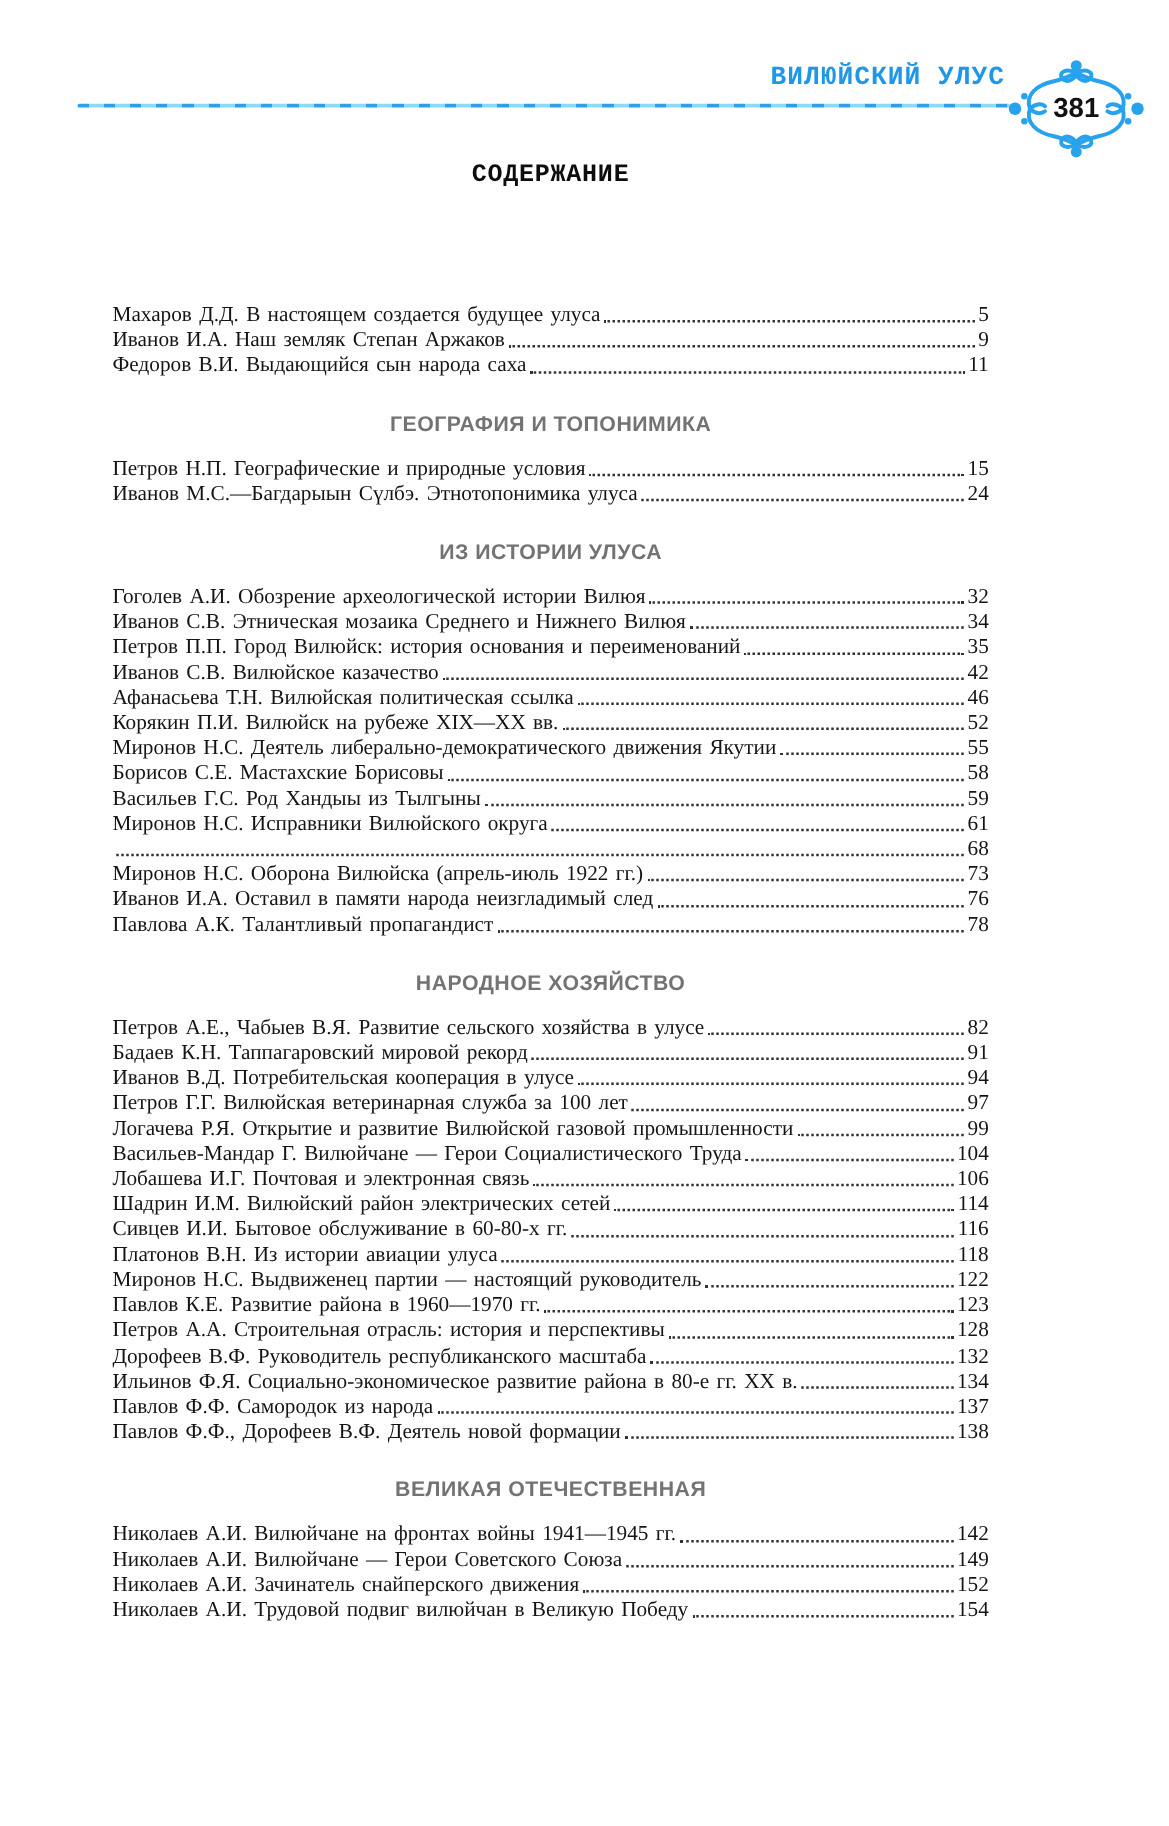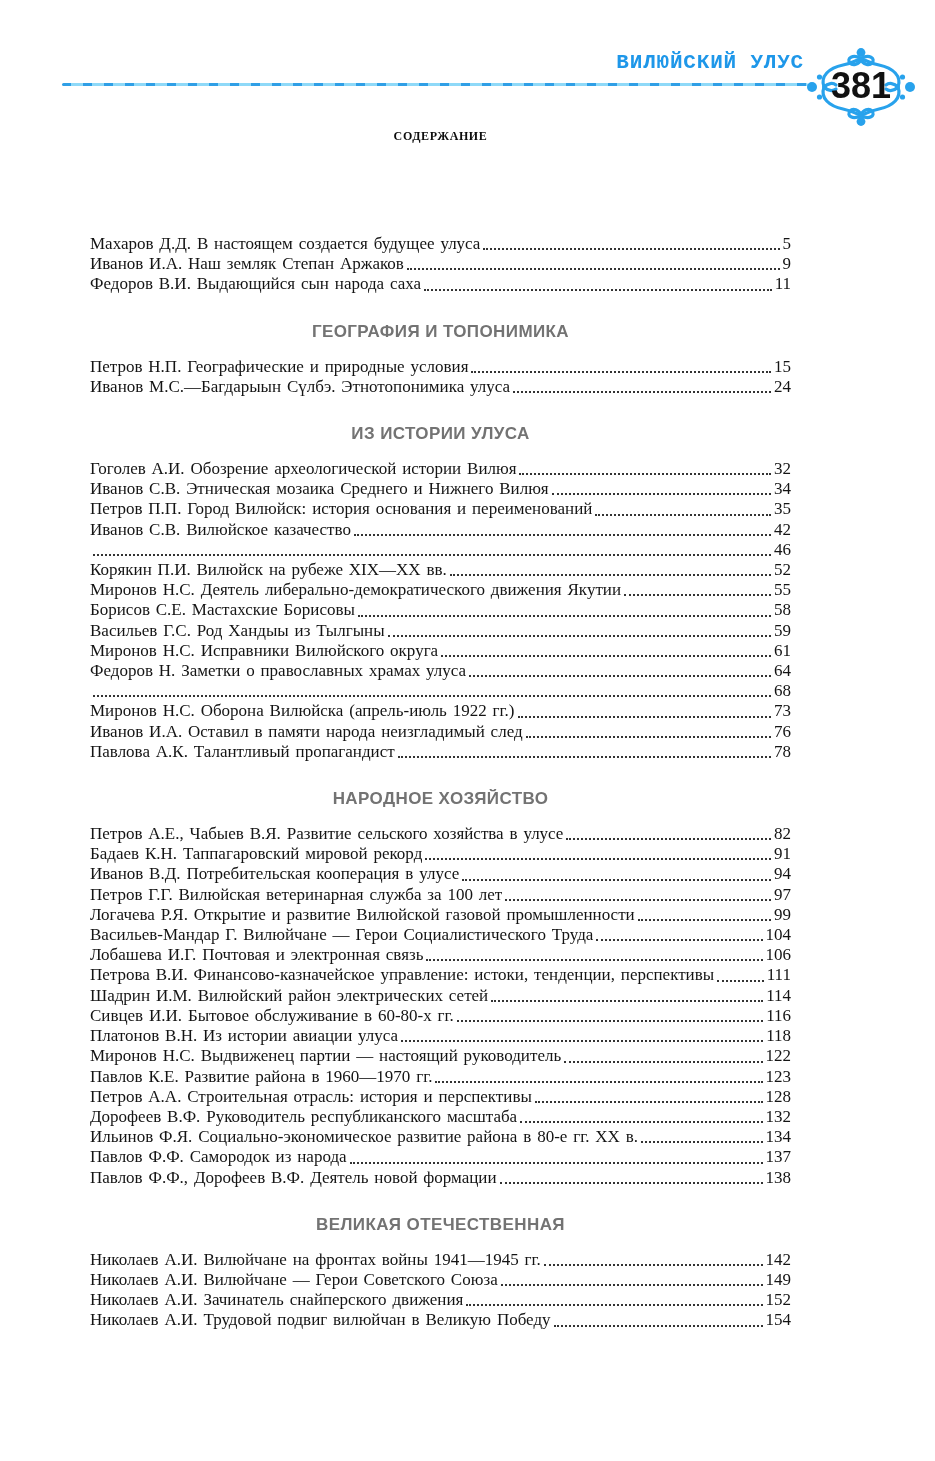--- a/index.html
+++ b/index.html
@@ -29,7 +29,7 @@
     position:absolute;left:0;right:0;top:50%;transform:translateY(-53%);
     text-align:center;
     font-family:"Liberation Sans", sans-serif;
-    font-weight:bold;font-size:36px;color:#111;
+    font-weight:bold;font-size:22px;color:#111;
   }
   
   .toc{

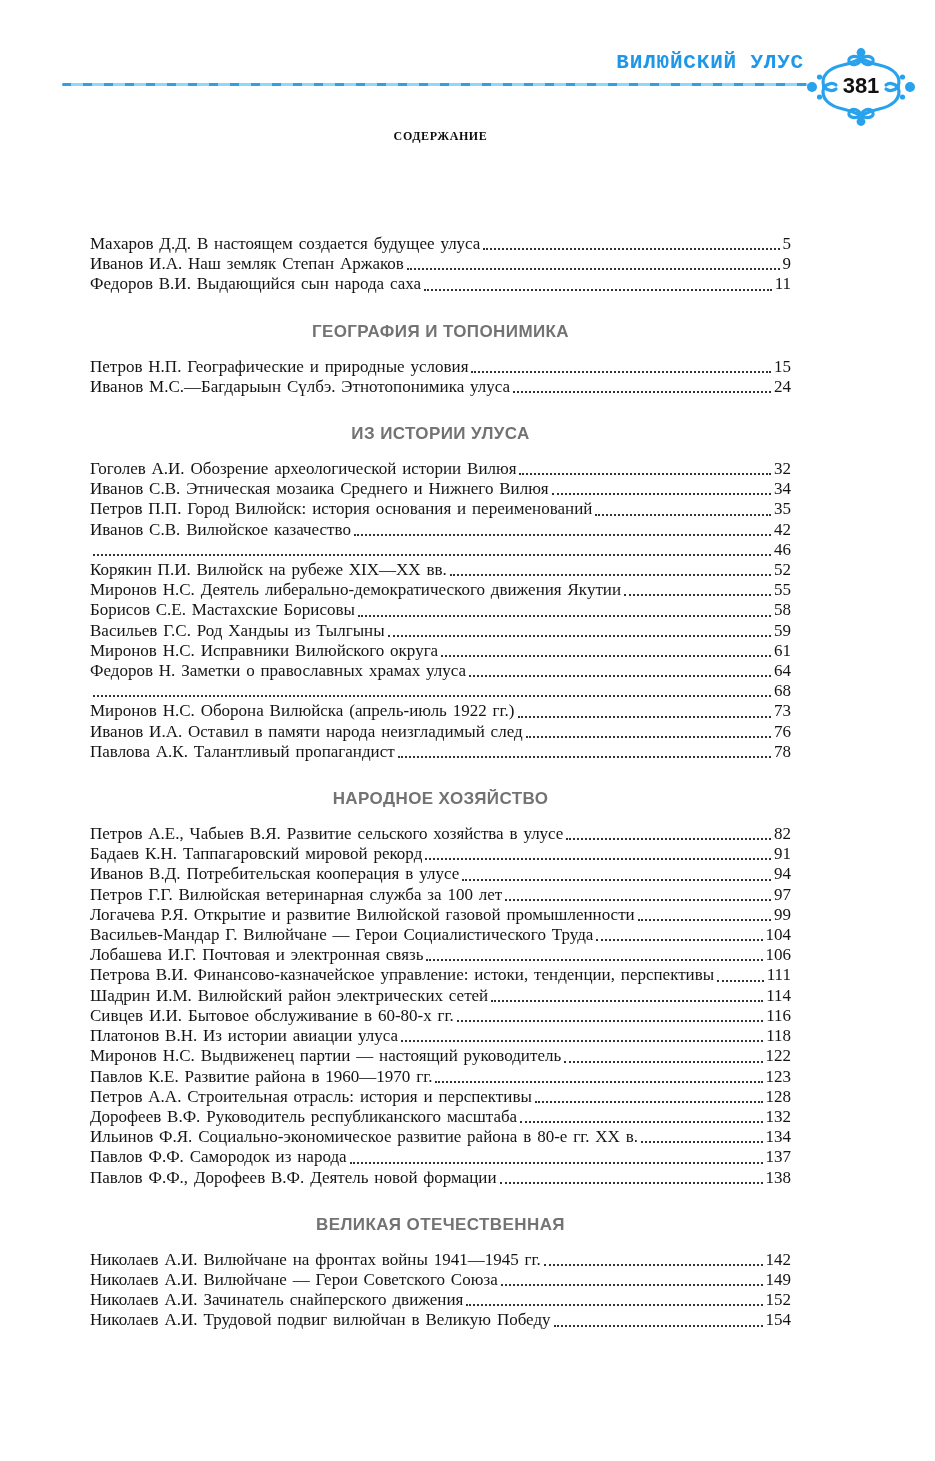--- a/index.html
+++ b/index.html
@@ -37,8 +37,8 @@
   }
   .toc-title{
     margin:0 0 90px 0;
-    font-family:Liberation Serif, serif;
-    font-weight:bold;font-size:12px;letter-spacing:0.6px;
+    font-family:Liberation Mono, monospace;
+    font-weight:bold;font-size:20px;letter-spacing:0.6px;
     text-align:center;color:#0d0d0d;
   }
   .section-heading{

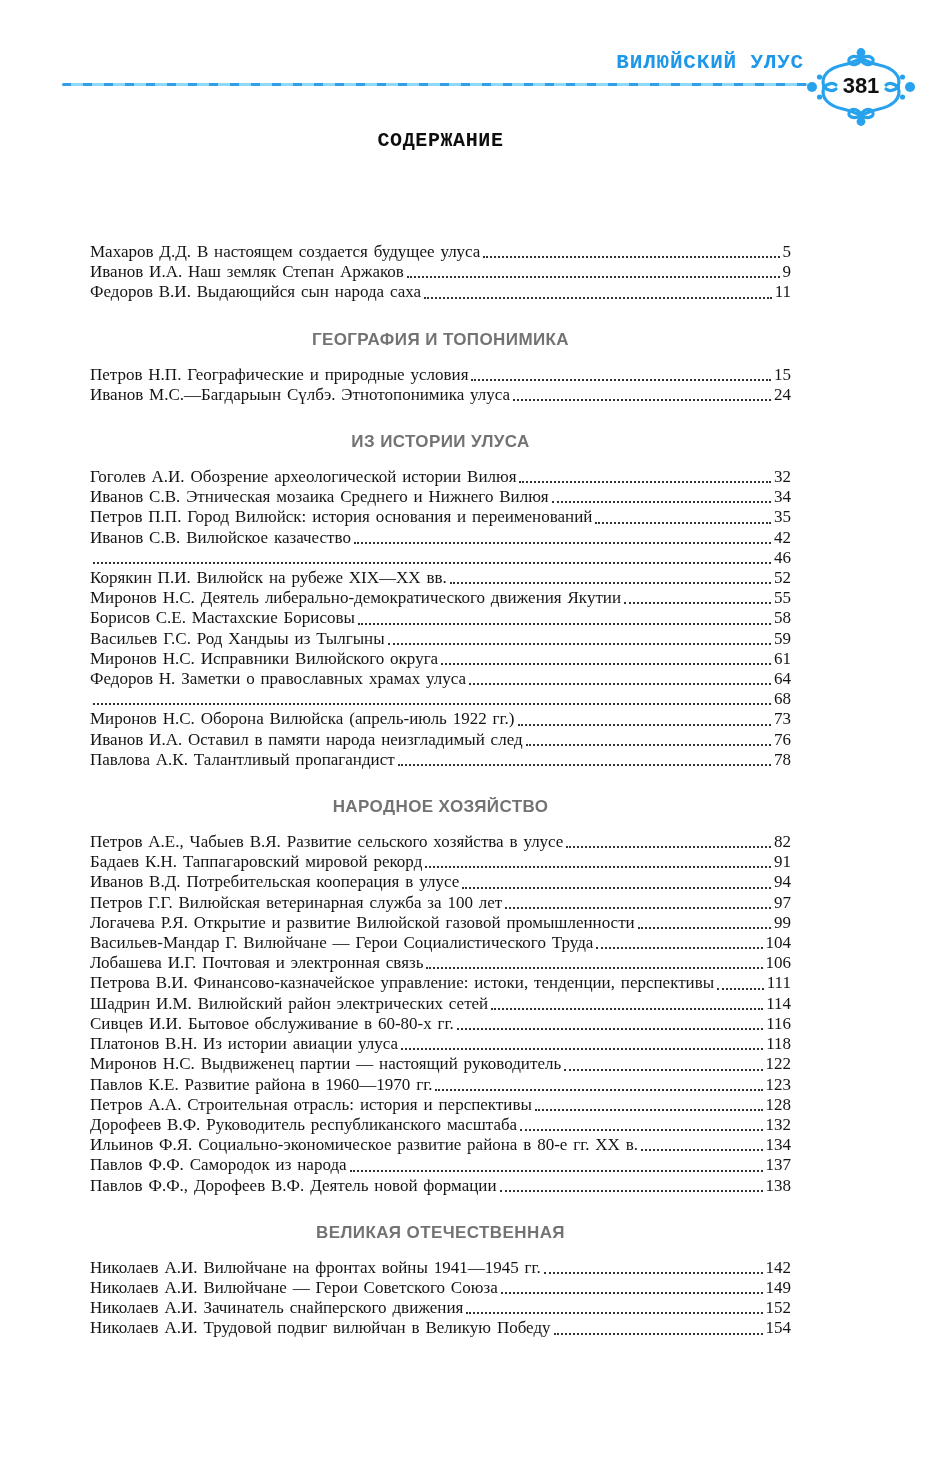--- a/index.html
+++ b/index.html
@@ -171,6 +171,7 @@
 
 
   <div class="entry">
+    <span class="entry-text">Афанасьева Т.Н. Вилюйская политическая ссылка</span>
     <span class="leader"></span>
     <span class="entry-page">46</span>
   </div>

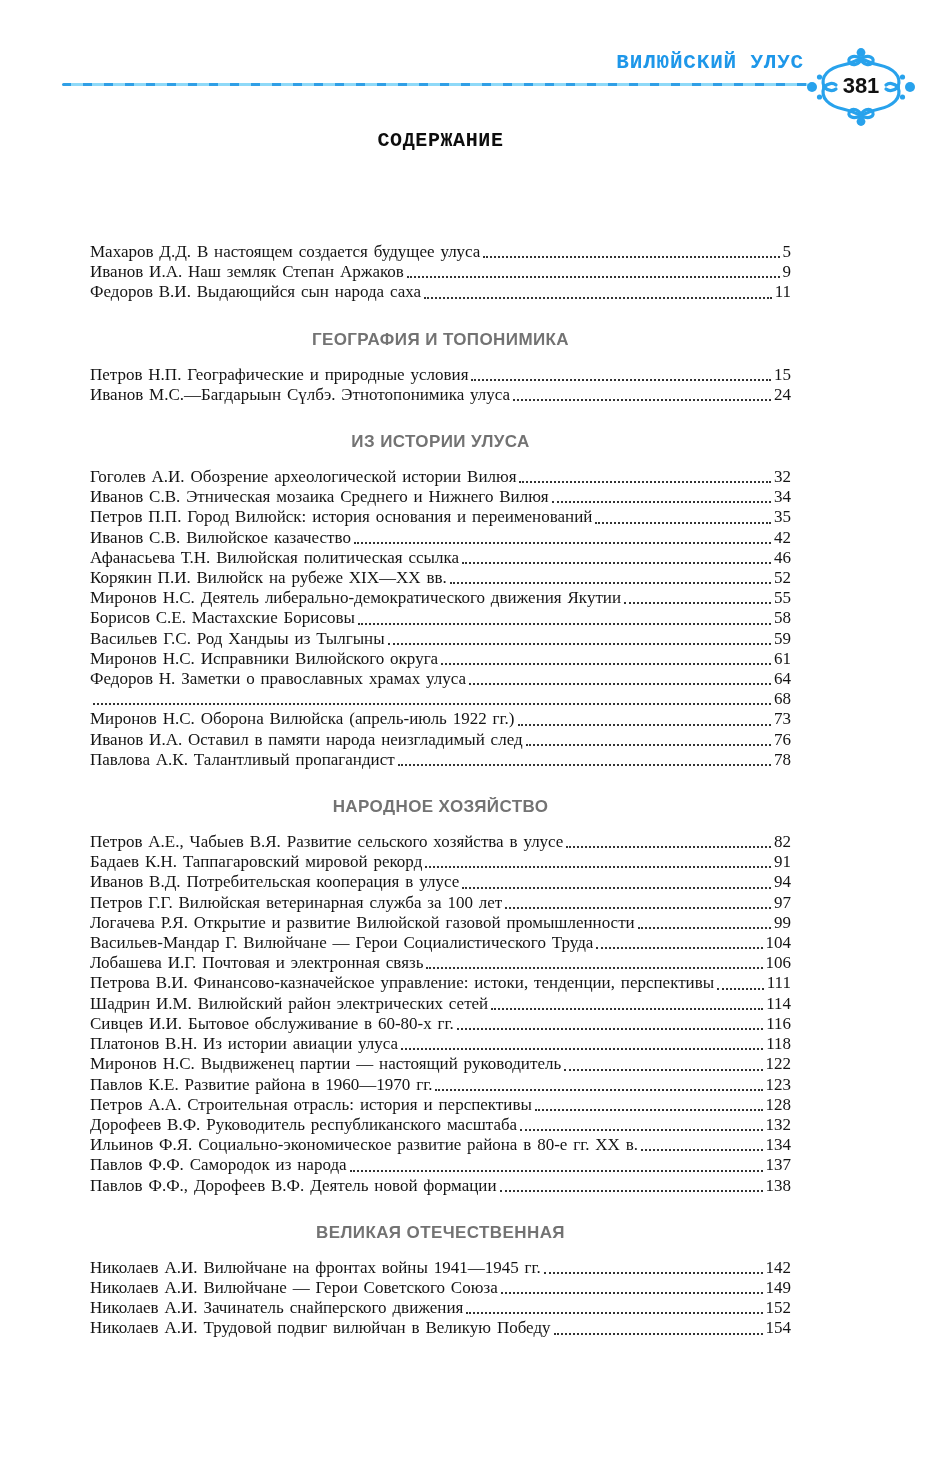--- a/index.html
+++ b/index.html
@@ -206,11 +206,6 @@
     <span class="entry-page">61</span>
   </div>
 
-  <div class="entry">
-    <span class="entry-text">Федоров Н. Заметки о православных храмах улуса</span>
-    <span class="leader"></span>
-    <span class="entry-page">64</span>
-  </div>
 
   <div class="entry">
     <span class="leader"></span>

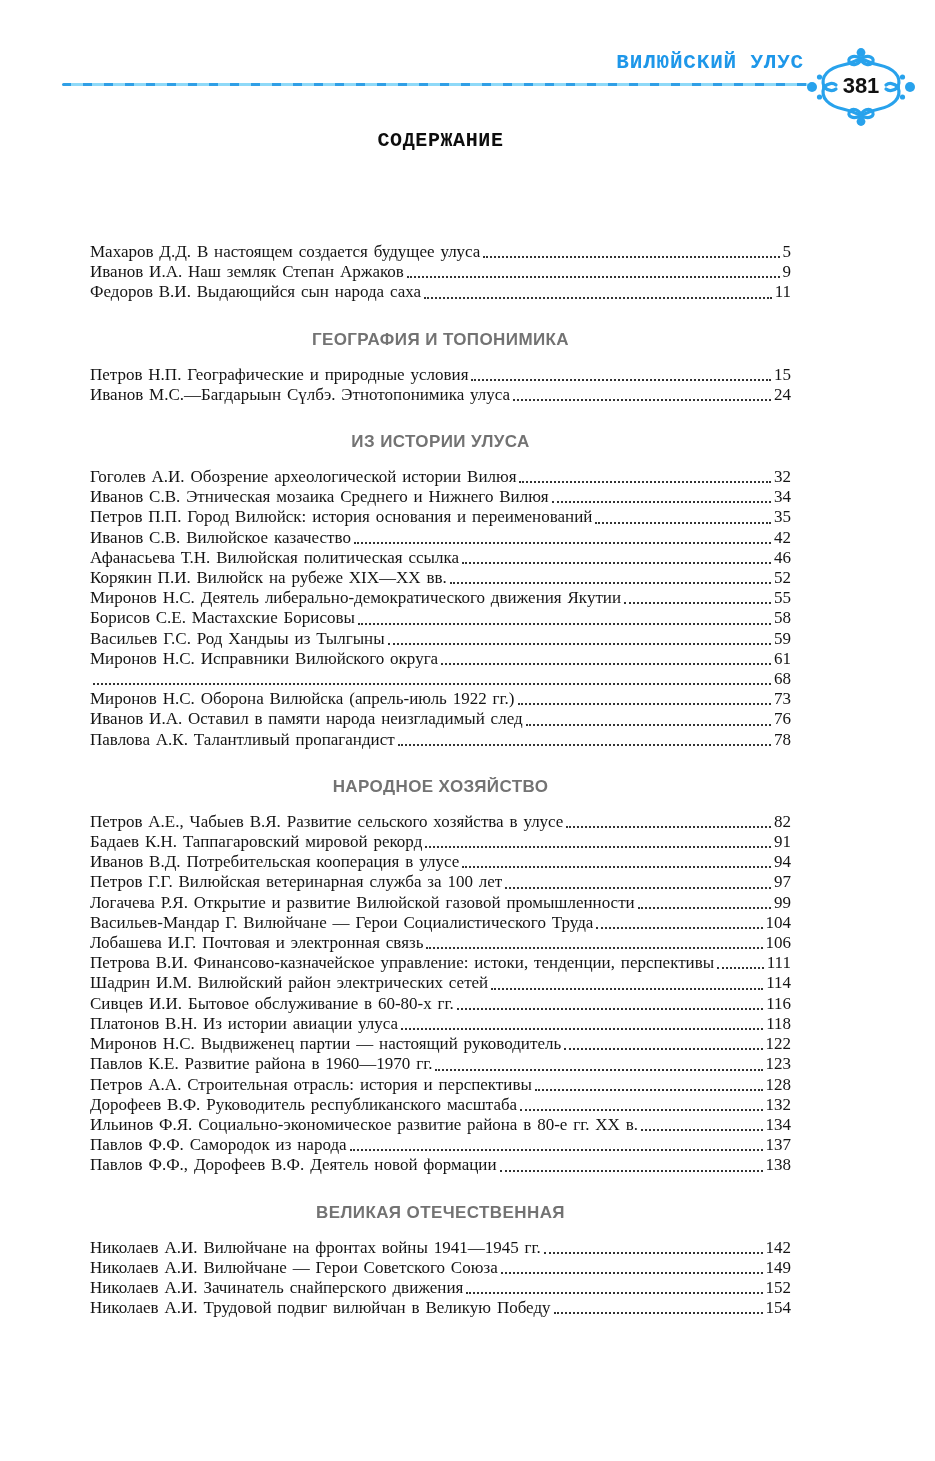--- a/index.html
+++ b/index.html
@@ -277,11 +277,6 @@
     <span class="entry-page">106</span>
   </div>
 
-  <div class="entry">
-    <span class="entry-text">Петрова В.И. Финансово-казначейское управление: истоки, тенденции, перспективы</span>
-    <span class="leader"></span>
-    <span class="entry-page">111</span>
-  </div>
 
   <div class="entry">
     <span class="entry-text">Шадрин И.М. Вилюйский район электрических сетей</span>

